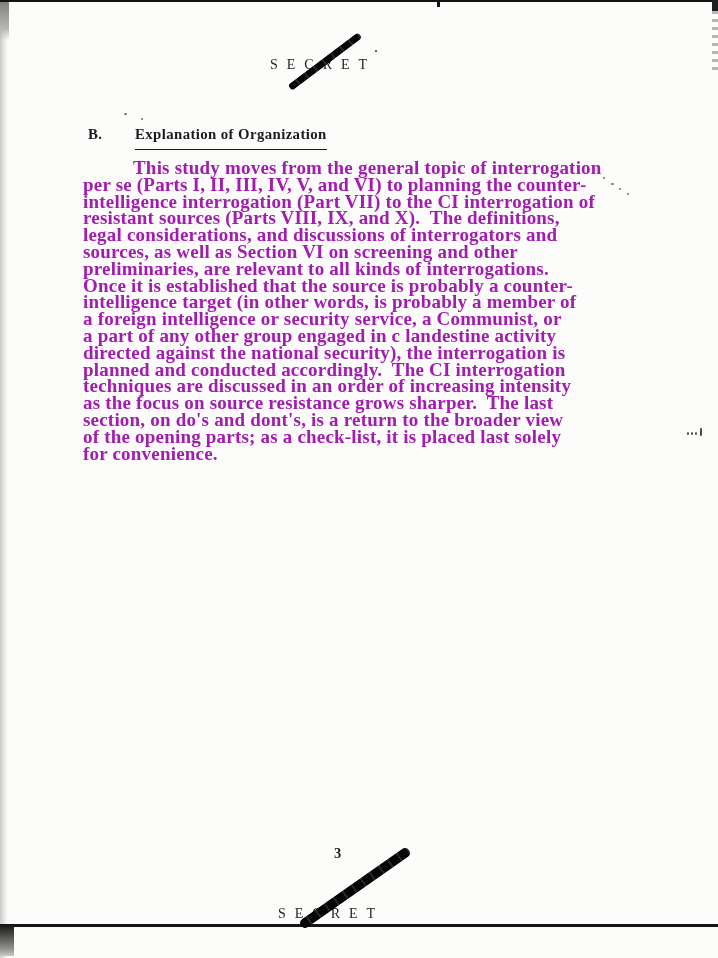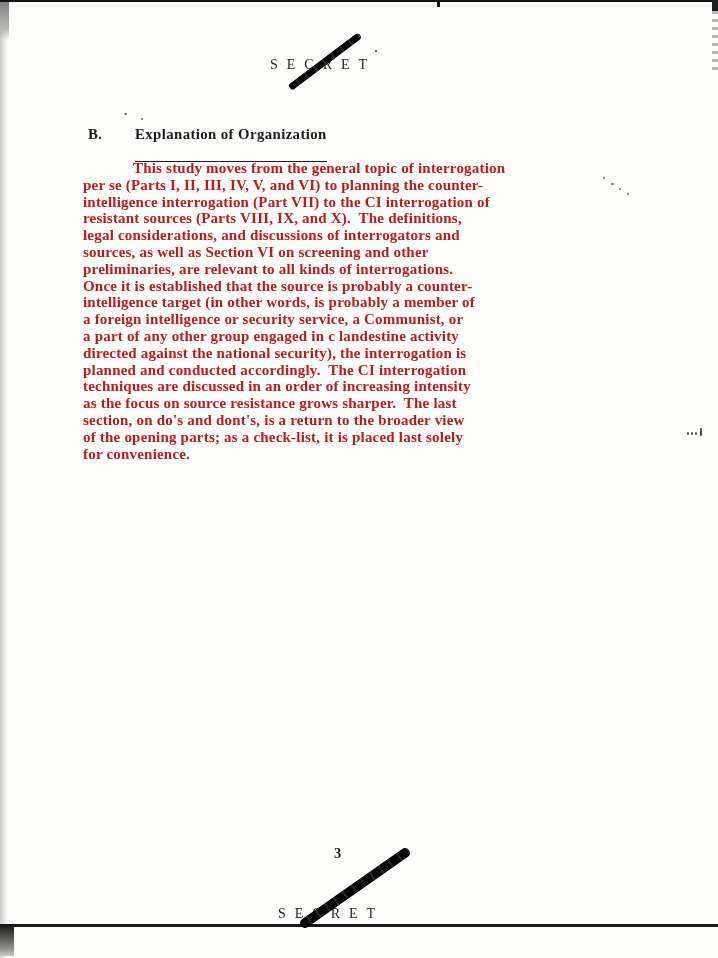--- a/index.html
+++ b/index.html
@@ -44,7 +44,7 @@
   .heading{position:absolute;left:88px;top:126px;font-size:14.8px;font-weight:bold;letter-spacing:.4px;}
   .heading .label{position:absolute;left:0;top:0;}
   .heading .title{position:absolute;left:47px;top:0;white-space:nowrap;
-    border-bottom:1.5px solid #1c1c1c;padding-bottom:18px;}
+    border-bottom:1.5px solid #1c1c1c;padding-bottom:6px;}
   
   .body-par{
     position:absolute;left:83px;top:160px;width:520px;

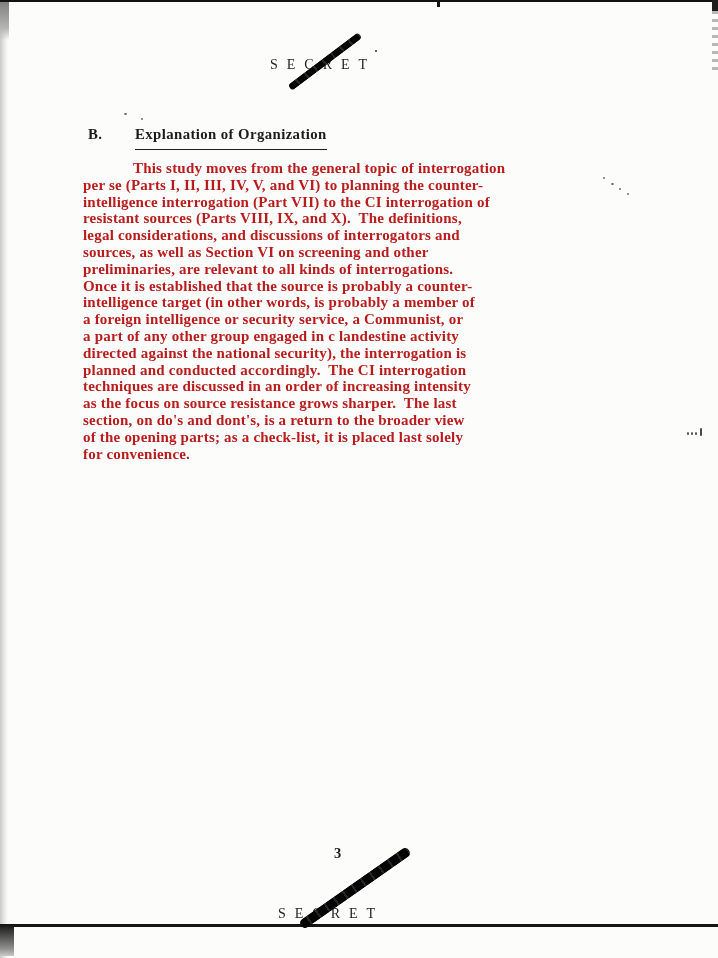--- a/index.html
+++ b/index.html
@@ -48,8 +48,8 @@
   
   .body-par{
     position:absolute;left:83px;top:160px;width:520px;
-    font-size:15px;line-height:16.8px;font-weight:bold;letter-spacing:.2px;
-    white-space:pre;text-indent:50px;color:#b91c1c;
+    font-size:19px;line-height:16.8px;font-weight:bold;letter-spacing:.2px;
+    white-space:pre;text-indent:50px;color:#a21caf;
   }
   
   .page-number{position:absolute;left:334px;top:845px;font-size:14.5px;font-weight:bold;}

